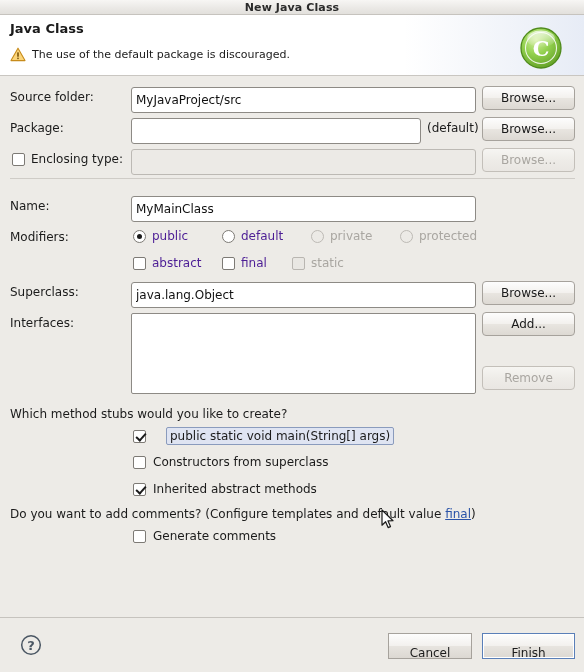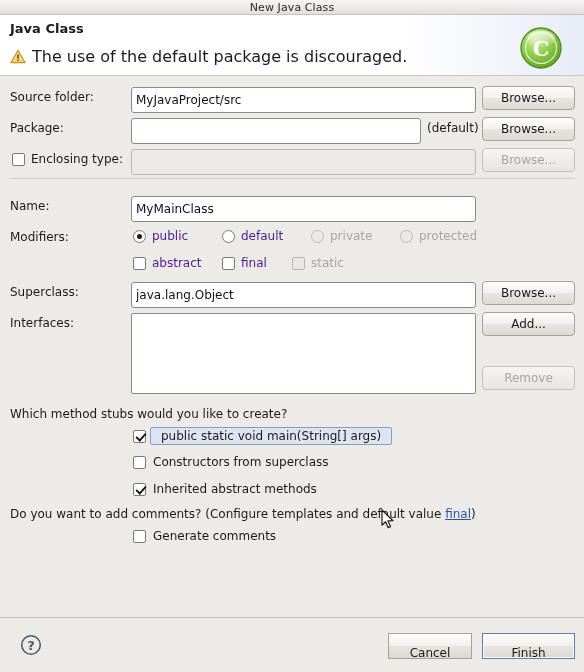--- a/index.html
+++ b/index.html
@@ -29,7 +29,7 @@
   }
   .titlebar-text {
     font-size: 11px;
-    font-weight: normal;
+    font-weight: bold;
     color: #2b2b2b;
     letter-spacing: .1px;
     line-height: 1;

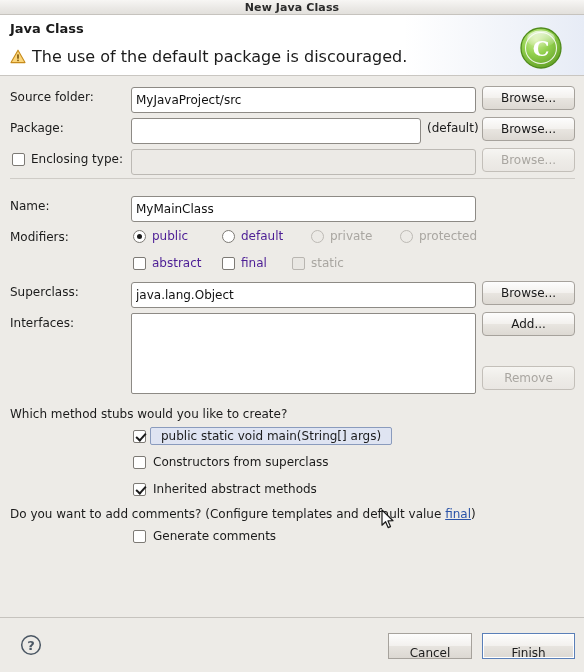--- a/index.html
+++ b/index.html
@@ -66,7 +66,7 @@
     gap: 6px;
   }
   .header-msg {
-    font-size: 16px;
+    font-size: 11px;
     color: #1b1b1b;
   }
   .warn-icon { width: 16px; height: 15px; display: block; }

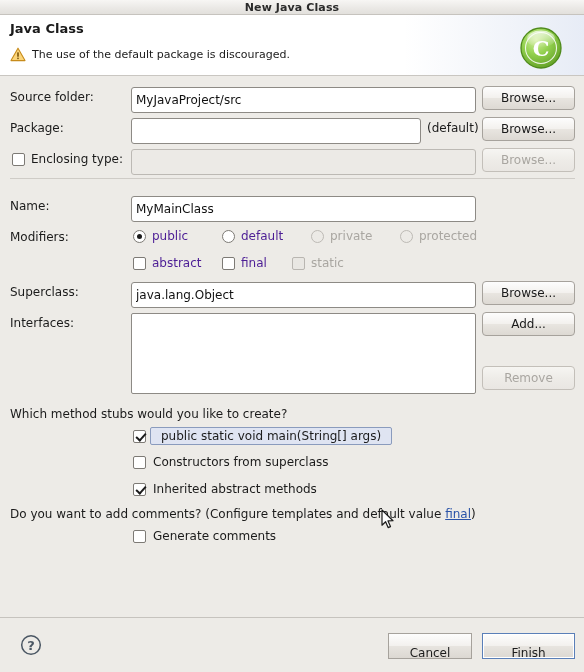--- a/index.html
+++ b/index.html
@@ -246,8 +246,8 @@
     background: #dfe4f2;
     border: 1px solid #8a9bbd;
     border-radius: 2px;
-    padding: 1px 10px;
-    margin-left: 4px;
+    padding: 1px 3px;
+    margin-left: 20px;
   }
 
   

